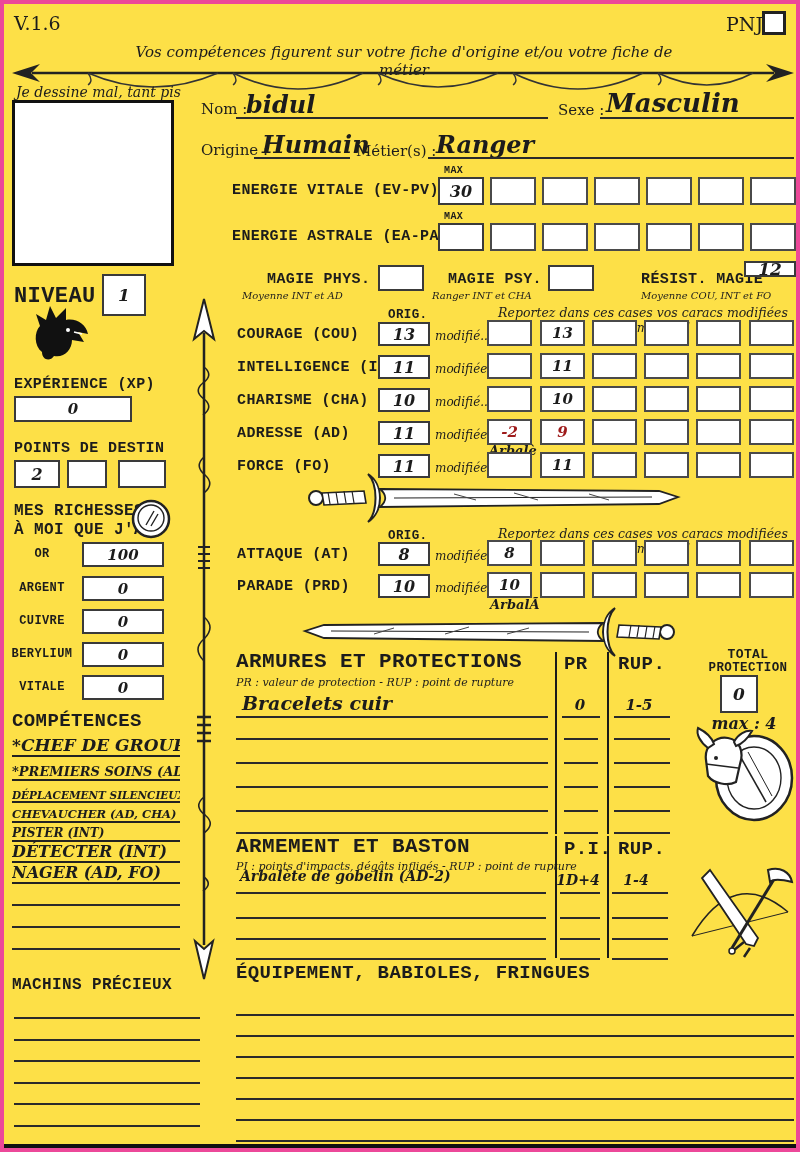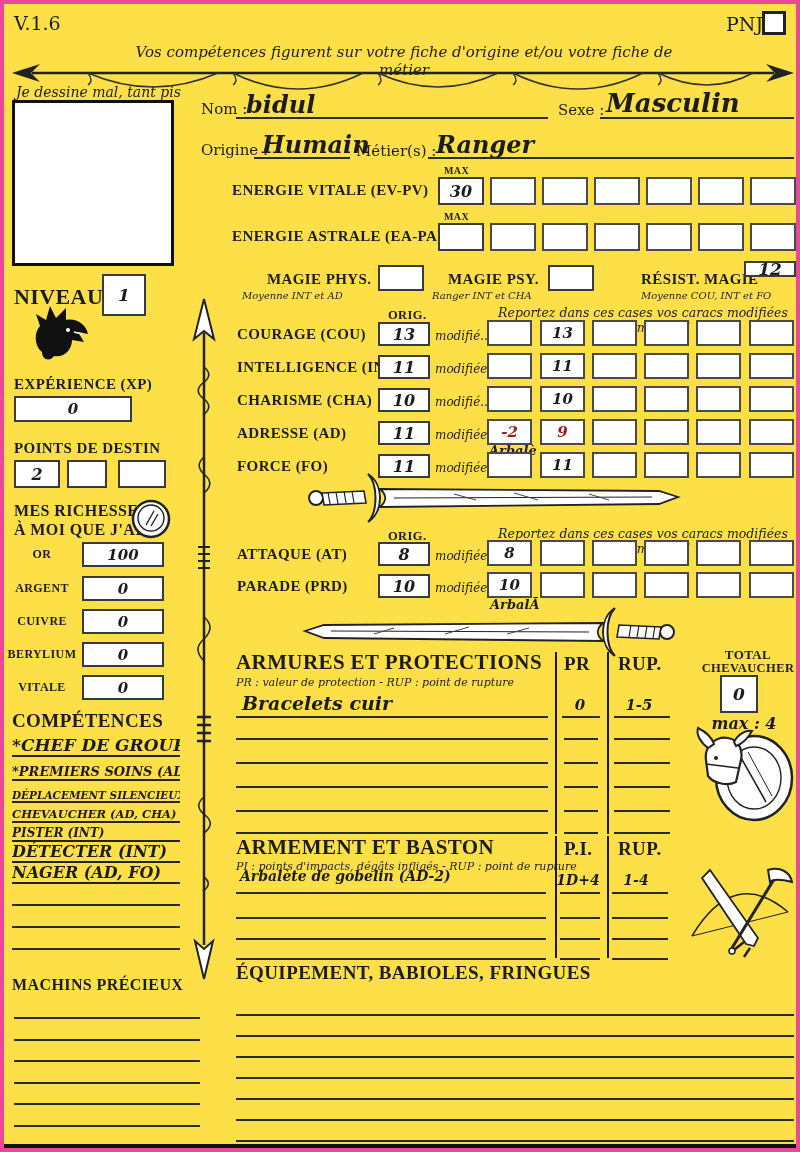--- a/index.html
+++ b/index.html
@@ -6,7 +6,7 @@
   .page{position:relative;width:800px;height:1152px;background:#fde047;border:4px solid #ec4899;
         box-sizing:border-box;overflow:hidden;font-family:"Liberation Sans",sans-serif;color:#1c1c1c;}
   .abs{position:absolute;}
-  .lbl{font-family:Liberation Serif, serif;font-weight:bold;letter-spacing:.4px;}
+  .lbl{font-family:Liberation Mono, monospace;font-weight:bold;letter-spacing:.4px;}
   .cal{font-family:"DejaVu Serif",serif;}
   .ital{font-family:"DejaVu Serif",serif;font-style:italic;}
   .hand{font-family:"DejaVu Serif",serif;font-style:italic;font-weight:bold;}

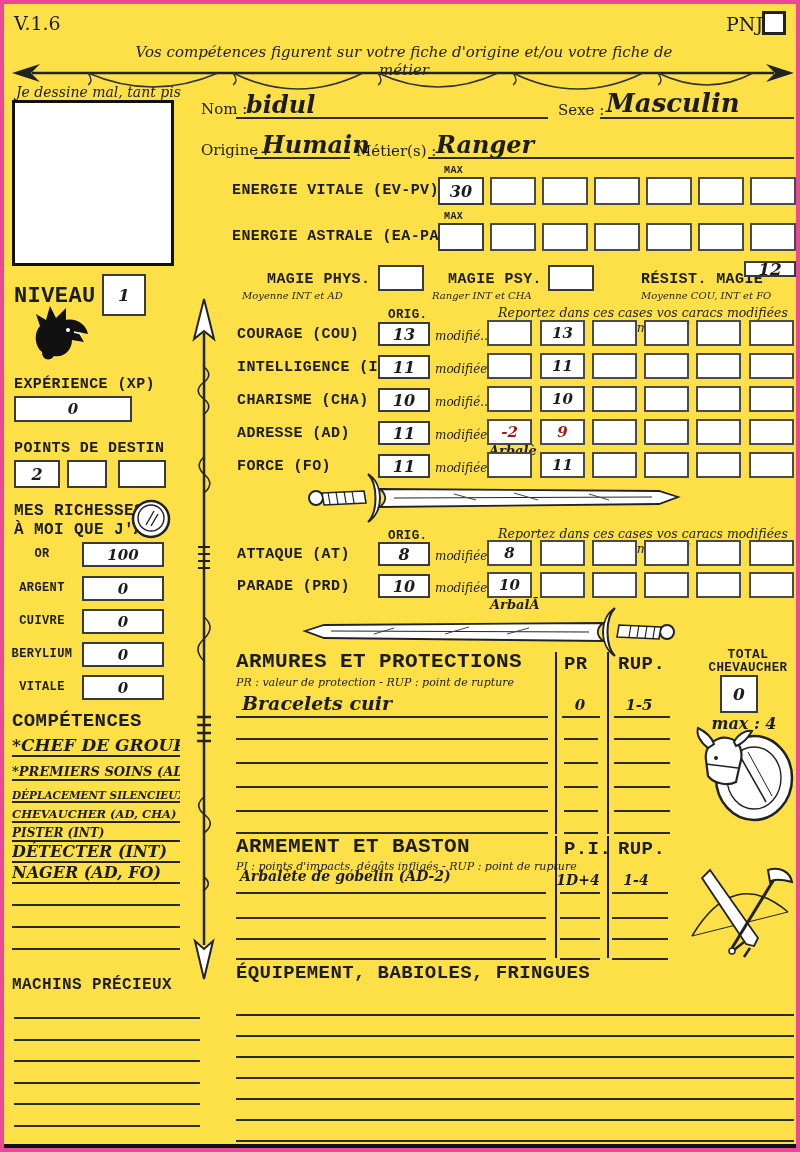--- a/index.html
+++ b/index.html
@@ -228,7 +228,7 @@
   <div class="abs lbl" style="left:614px;top:649px;font-size:19px;">RUP.</div>
 
   <div class="abs lbl" style="left:700px;top:643px;width:88px;text-align:center;font-size:13px;">TOTAL</div>
-  <div class="abs lbl" style="left:697px;top:657px;width:94px;text-align:center;font-size:12.5px;">CHEVAUCHER</div>
+  <div class="abs lbl" style="left:697px;top:657px;width:94px;text-align:center;font-size:12.5px;">PROTECTION</div>
   <div class="abs box hand" style="left:716px;top:671px;width:38px;height:38px;font-size:17px;">0</div>
   <div class="abs hand" style="left:700px;top:710px;width:80px;text-align:center;font-size:16px;">max : 4</div>
 

